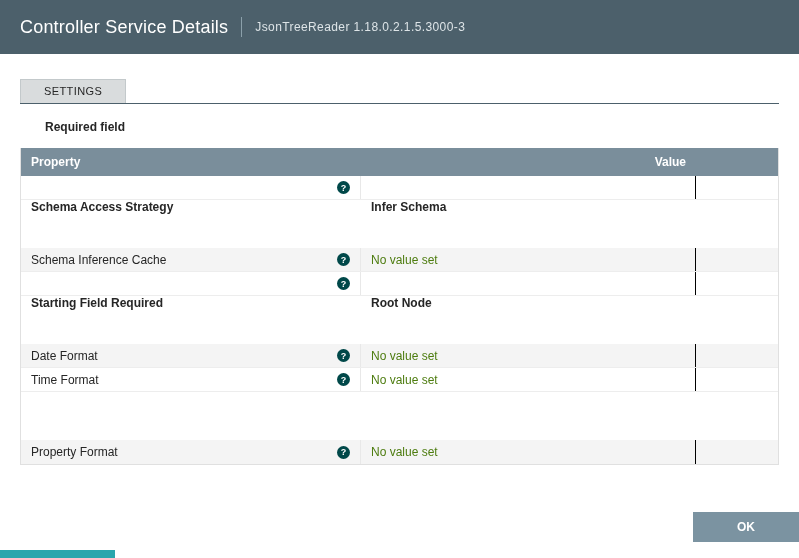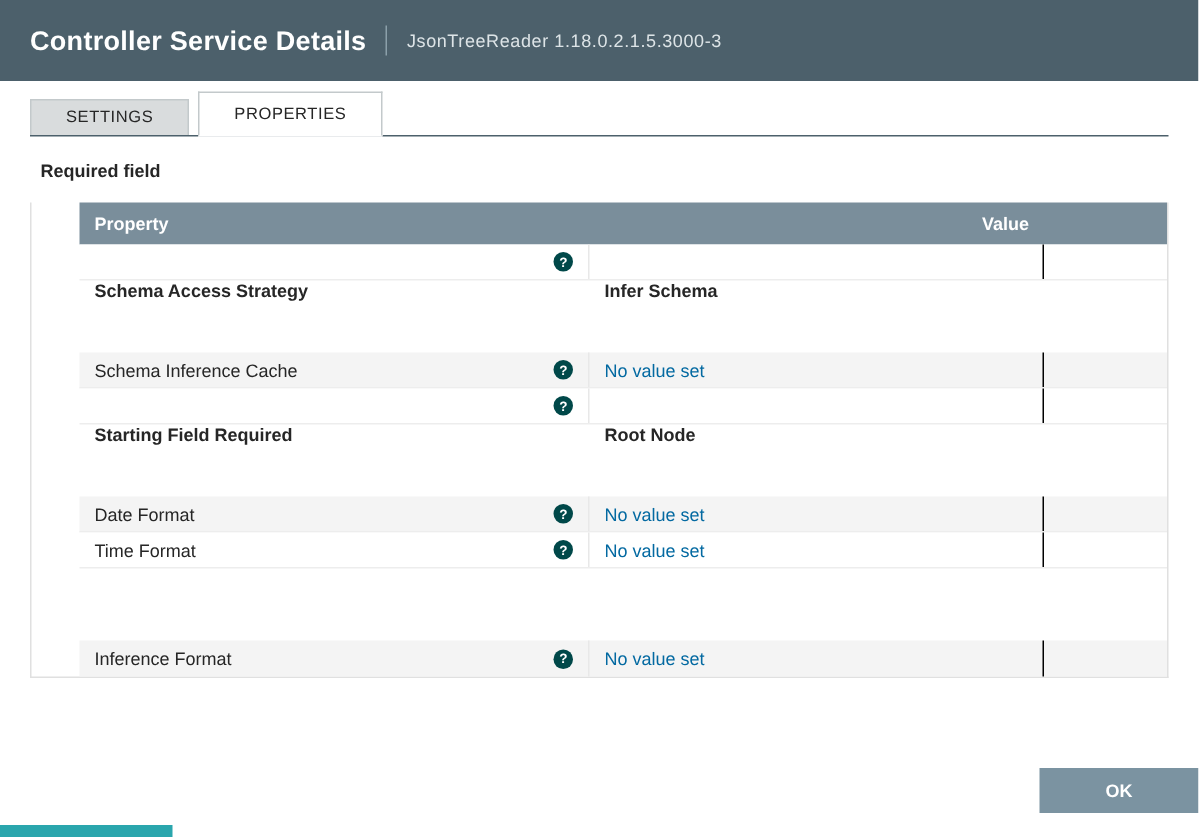--- a/index.html
+++ b/index.html
@@ -21,7 +21,7 @@
     align-items: center;
     padding: 0 20px;
   }
-  .dialog-title { font-size: 18px; font-weight: bold; letter-spacing: .2px; }
+  .dialog-title { font-size: 18px; font-weight: normal; letter-spacing: .2px; }
   .header-divider { width: 1px; height: 20px; background: #8ba0aa; margin: 0 13px; }
   .dialog-subtitle { font-size: 12px; color: #dde4e7; letter-spacing: .4px; text-align: center; }
 

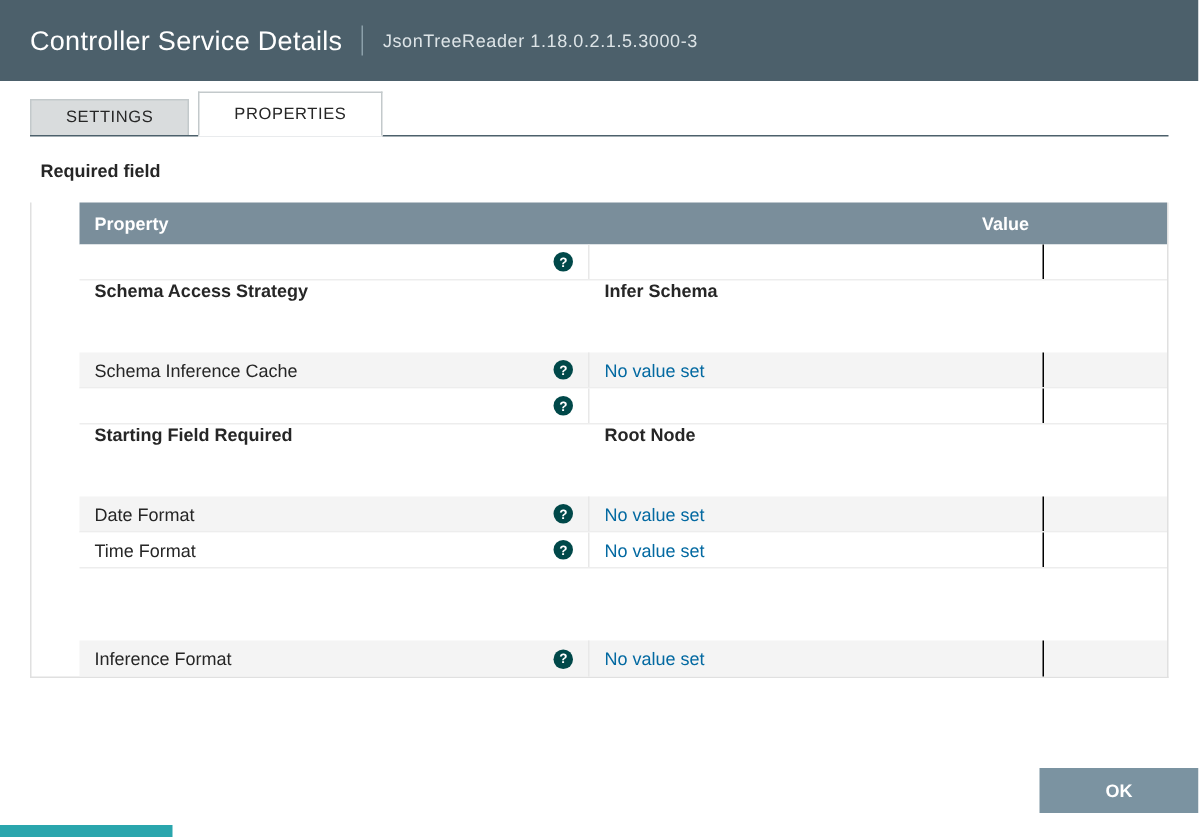--- a/index.html
+++ b/index.html
@@ -27,7 +27,7 @@
 
   
   .tab-bar {
-    margin: 9px 20px 0 20px;
+    margin: 22px 20px 0 20px;
     height: 28px;
     display: flex;
     align-items: flex-end;

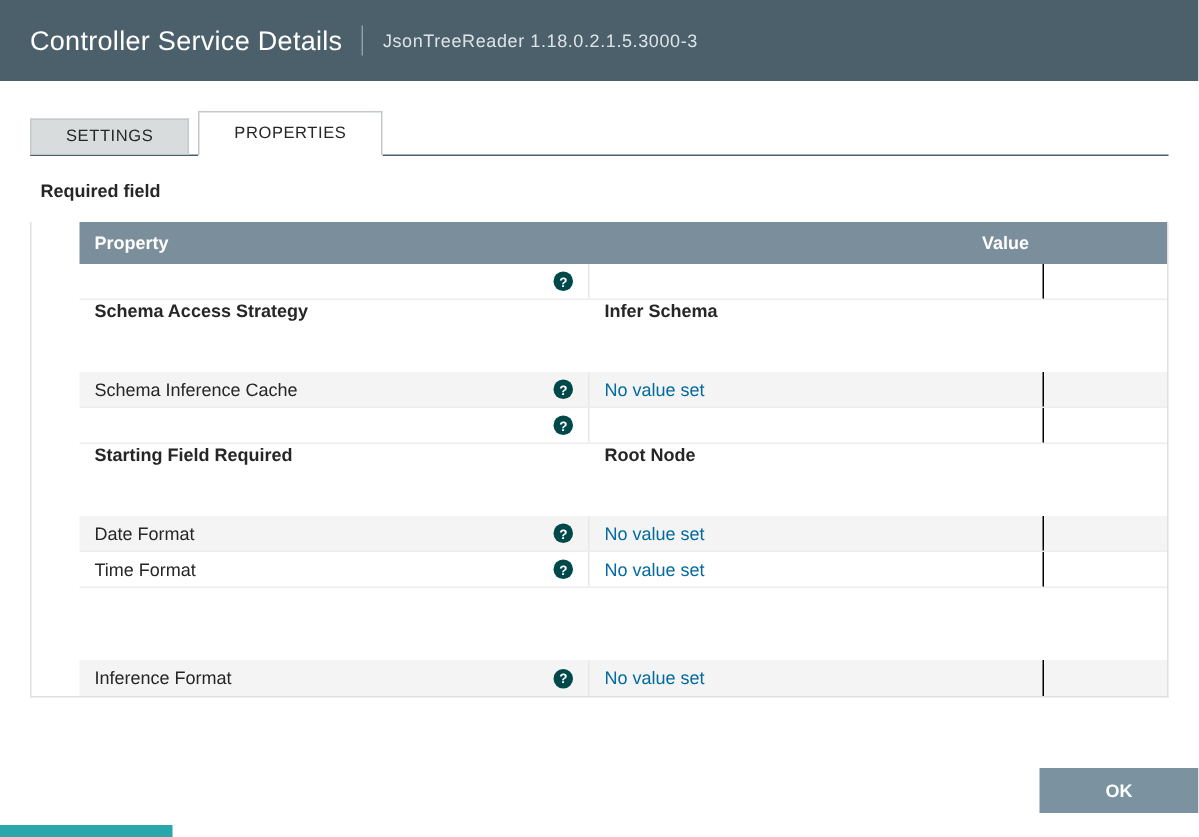--- a/index.html
+++ b/index.html
@@ -163,7 +163,6 @@
 
 <div class="tab-bar">
     <div class="tab">SETTINGS</div>
-    <div class="tab active">PROPERTIES</div>
   </div>
 
 <div class="required-note">Required field</div>

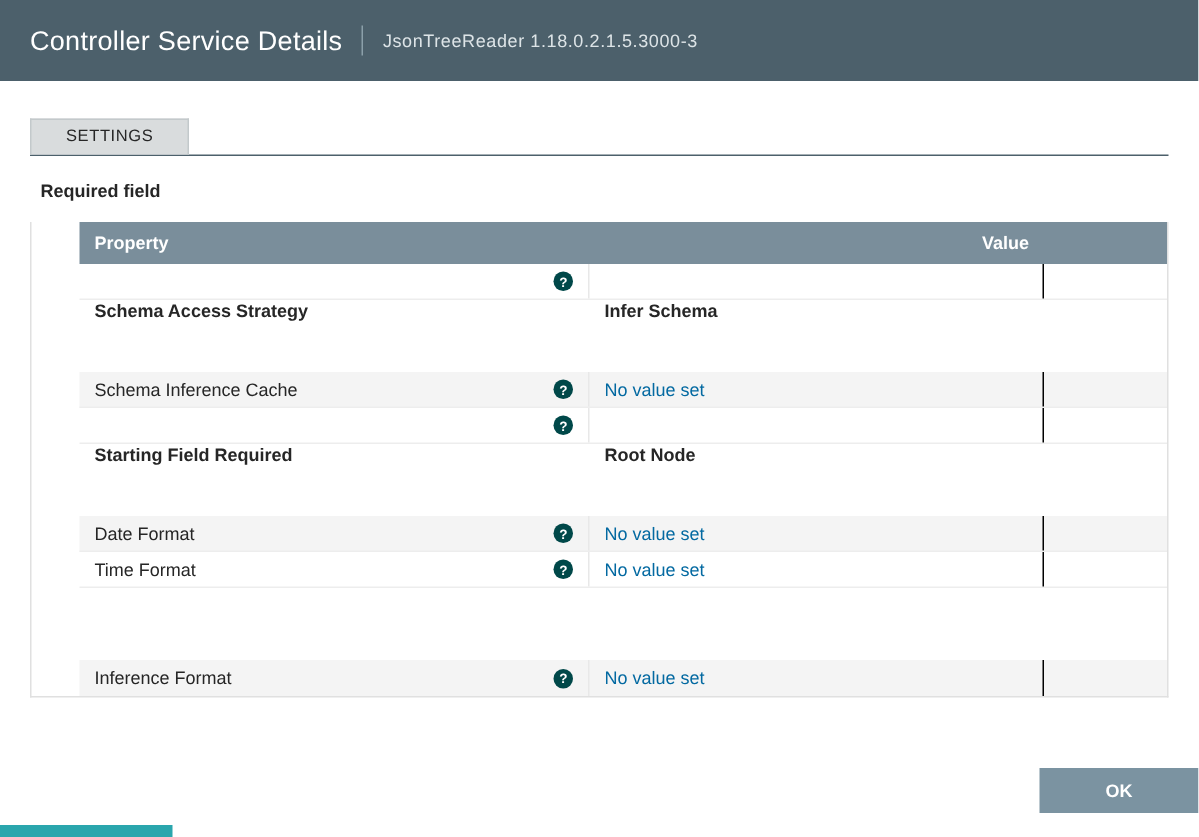--- a/index.html
+++ b/index.html
@@ -58,7 +58,7 @@
 
   
   .required-note {
-    margin: 16px 27px 14px 27px;
+    margin: 16px 27px 14px 45px;
     font-size: 12px;
     font-weight: bold;
   }

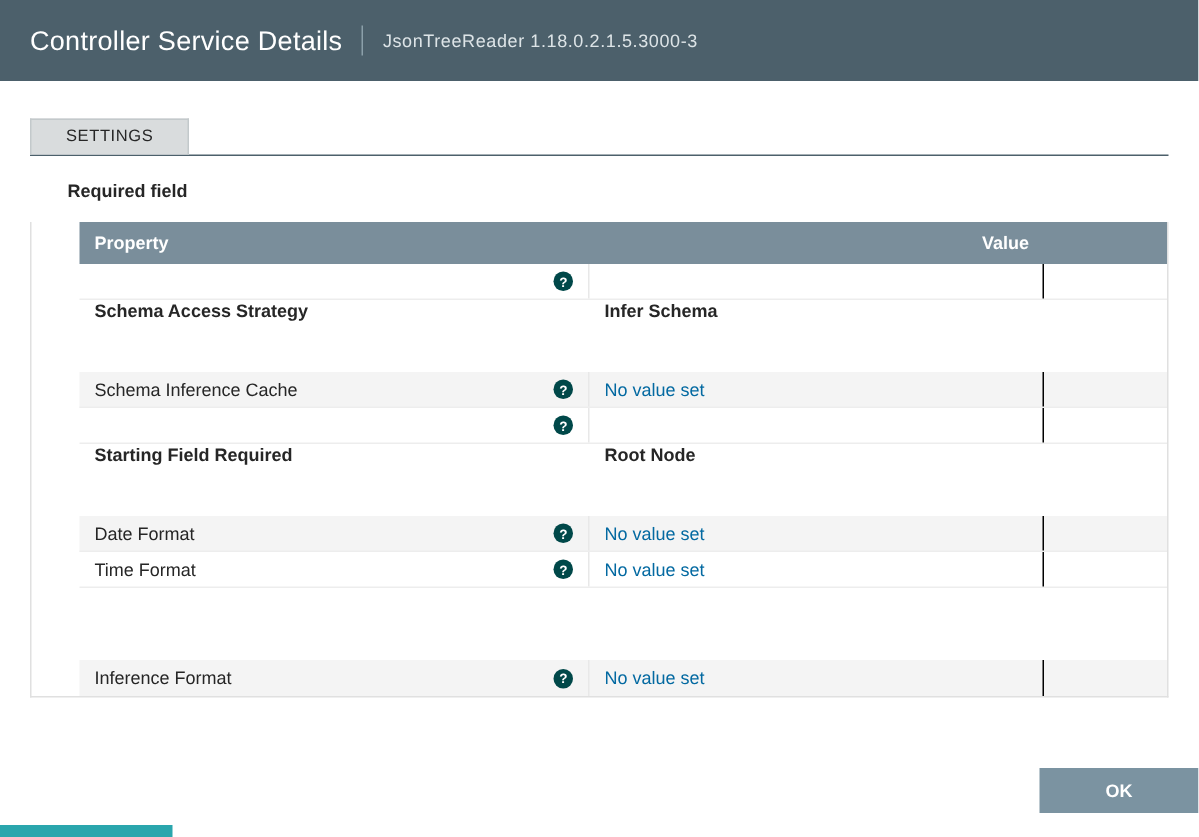--- a/index.html
+++ b/index.html
@@ -70,7 +70,6 @@
     font-size: 12px;
     border: 1px solid #e0e0e0;
     border-top: none;
-    padding-left: 32px;
   }
   .t-header {
     display: flex;

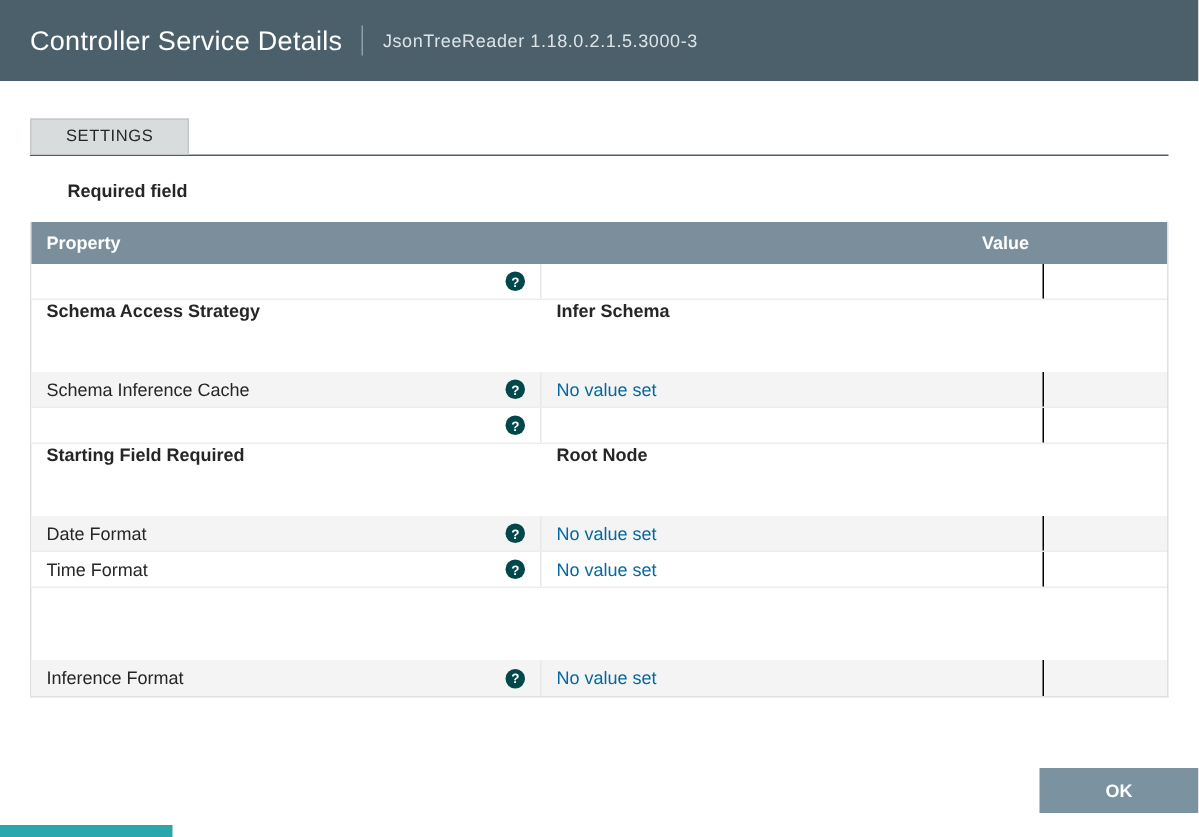--- a/index.html
+++ b/index.html
@@ -110,7 +110,7 @@
   .cell-extra { width: 82px; height: 100%; }
 
   .bold { font-weight: bold; margin-top: 38px; }
-  .unset { color: #0369a1; }
+  .unset { color: #4d7c0f; }
 
   .help-icon {
     width: 13px;

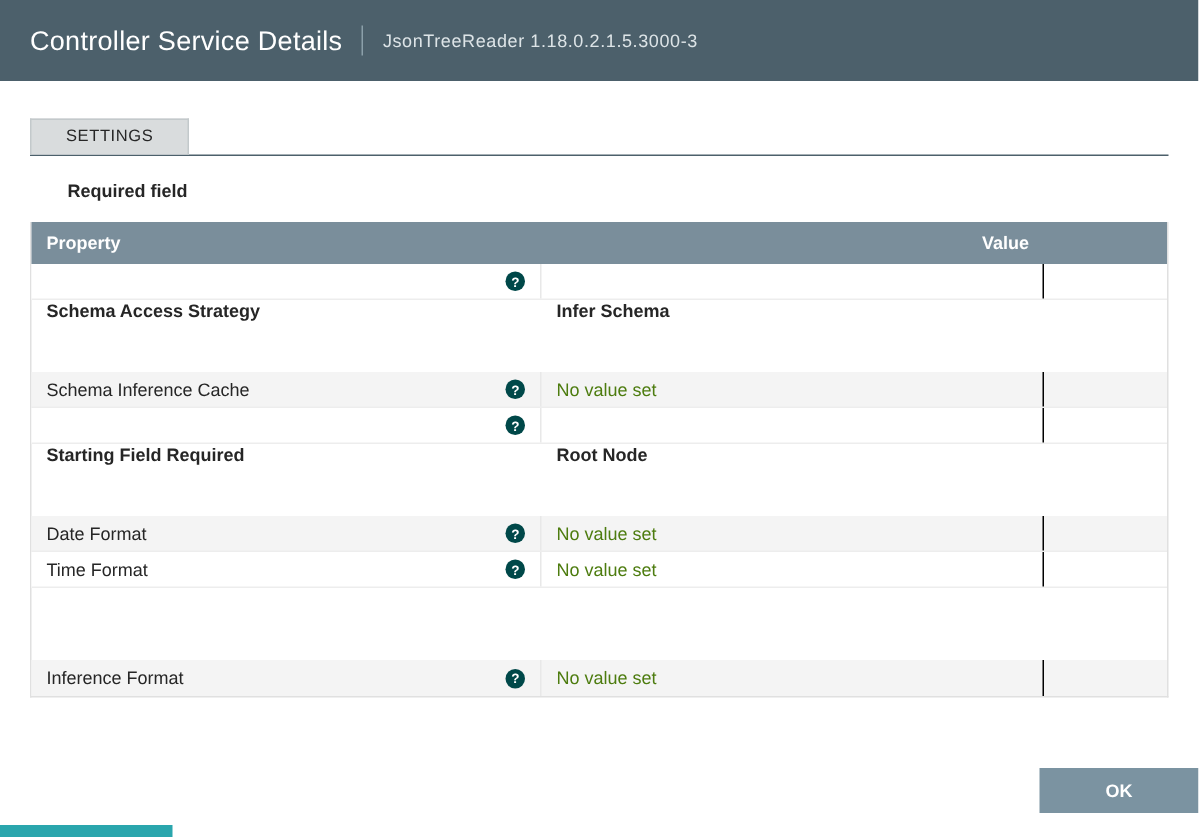--- a/index.html
+++ b/index.html
@@ -229,7 +229,7 @@
   </div>
       <div class="t-row alt">
     <div class="cell-prop">
-      <span>Inference Format</span>
+      <span>Property Format</span>
       <span class="help-icon">?</span>
     </div>
     <div class="cell-value">

